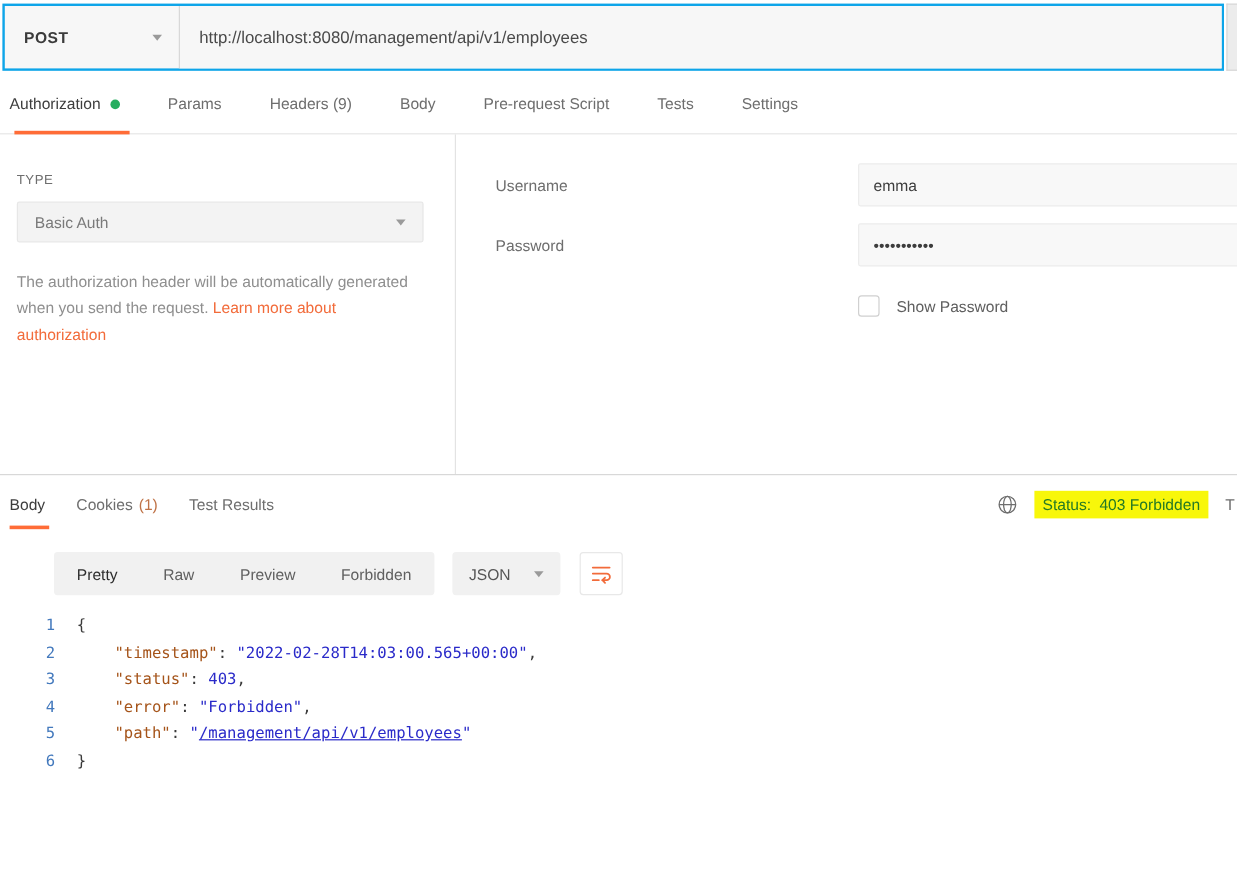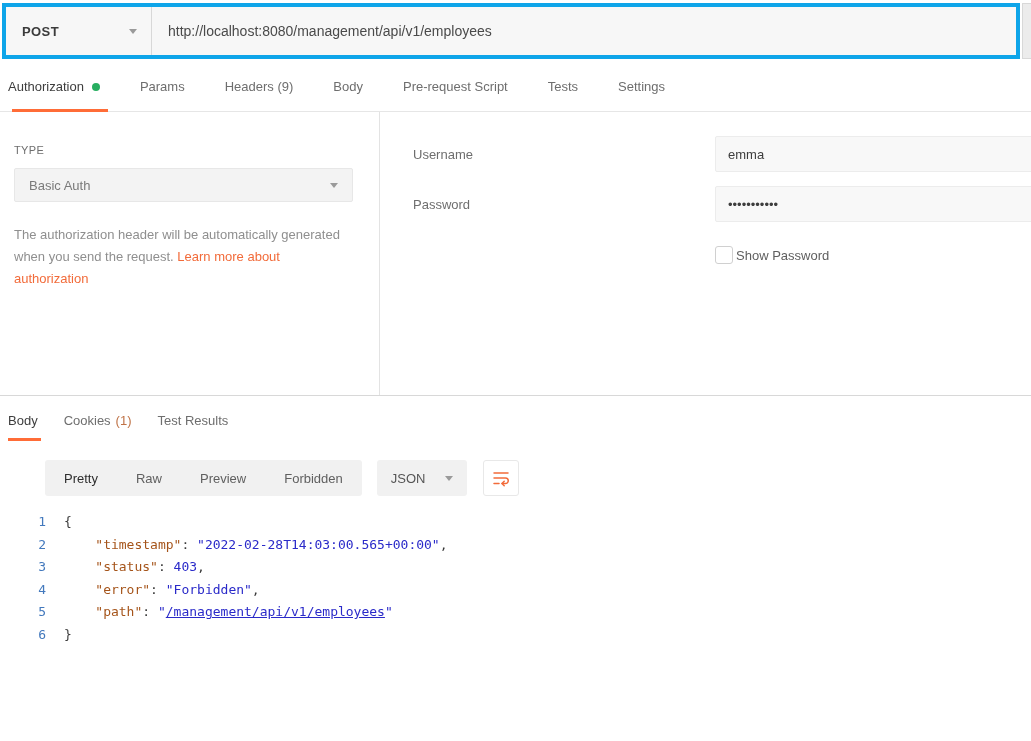--- a/index.html
+++ b/index.html
@@ -11,7 +11,7 @@
 
   
   .top-row { display:flex; padding:3px 0 3px 2px; height:62px; align-items:stretch; }
-  .url-bar { flex:1; display:flex; border:4px solid #0ea5e9; background:#f7f7f7; }
+  .url-bar { flex:1; display:flex; border:2px solid #0ea5e9; background:#f7f7f7; }
   .method-select { width:146px; border-right:1px solid #d8d8d8; display:flex; align-items:center;
     justify-content:space-between; padding:0 14px 0 16px; cursor:pointer; }
   .method-label { font-size:13px; font-weight:bold; color:#3b3b3b; letter-spacing:.4px; }

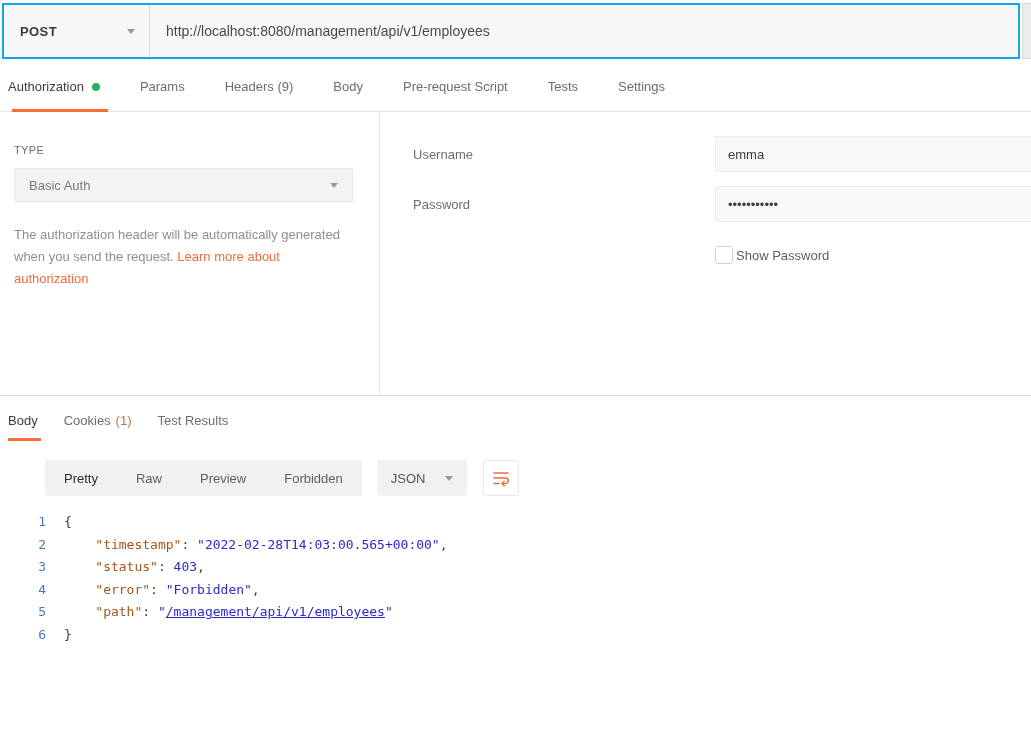--- a/index.html
+++ b/index.html
@@ -45,7 +45,7 @@
   .field-input { flex:1; height:36px; background:#f8f8f8; border:1px solid #ececec; border-radius:2px;
     padding:0 12px; font-size:13px; color:#3d3d3d; outline:none; margin-right:-2px;
     font-family:"Liberation Sans", sans-serif; }
-  .show-pw-row { display:flex; align-items:center; margin-top:24px; padding-left:335px; gap:3px; }
+  .show-pw-row { display:flex; align-items:center; margin-top:24px; padding-left:335px; gap:14px; }
   .checkbox { width:18px; height:18px; border:1px solid #d0d0d0; border-radius:3px; background:#fff; cursor:pointer; flex:none; }
   .show-pw-label { font-size:13px; color:#5f5f5f; }
 

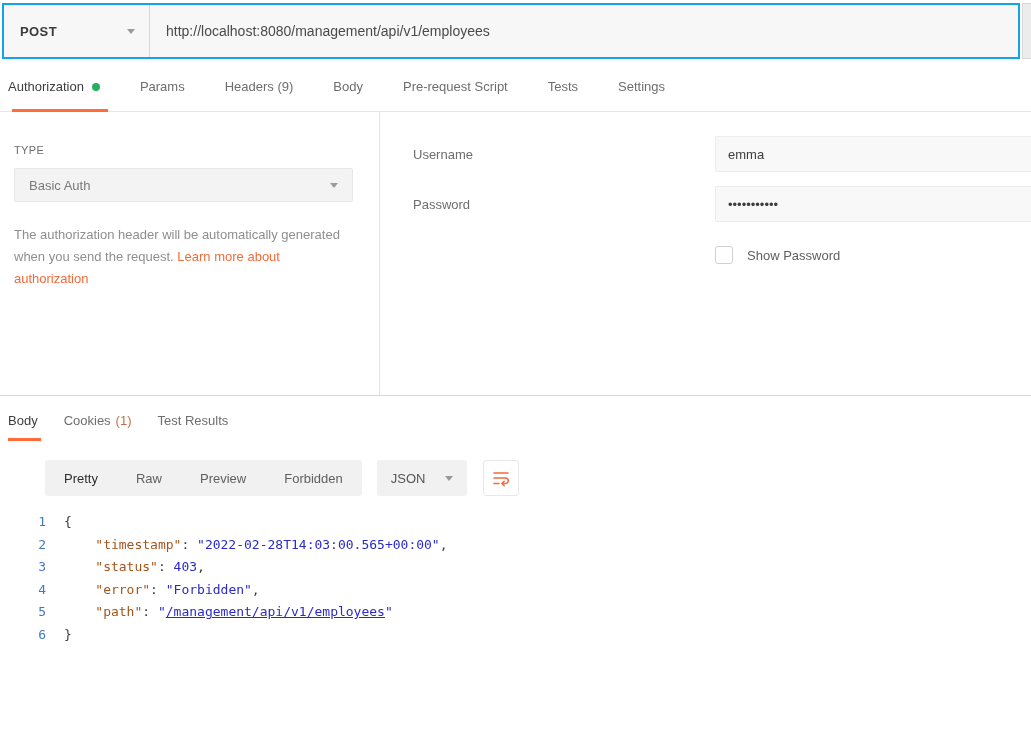--- a/index.html
+++ b/index.html
@@ -168,6 +168,20 @@
           <span>Test Results</span>
         </div>
       </div>
+    <div class="resp-right">
+      <span class="globe">
+        <svg width="17" height="17" viewBox="0 0 16 16" fill="none" stroke="#6e6e6e" stroke-width="1">
+          <circle cx="8" cy="8" r="6.5"></circle>
+          <ellipse cx="8" cy="8" rx="3" ry="6.5"></ellipse>
+          <path d="M1.5 8h13"></path>
+        </svg>
+      </span>
+      <span class="status-box">
+        <span>Status:</span>
+        <span>403 Forbidden</span>
+      </span>
+      <span class="time-cut">T</span>
+    </div>
   </div>
 
   <div class="view-bar">

